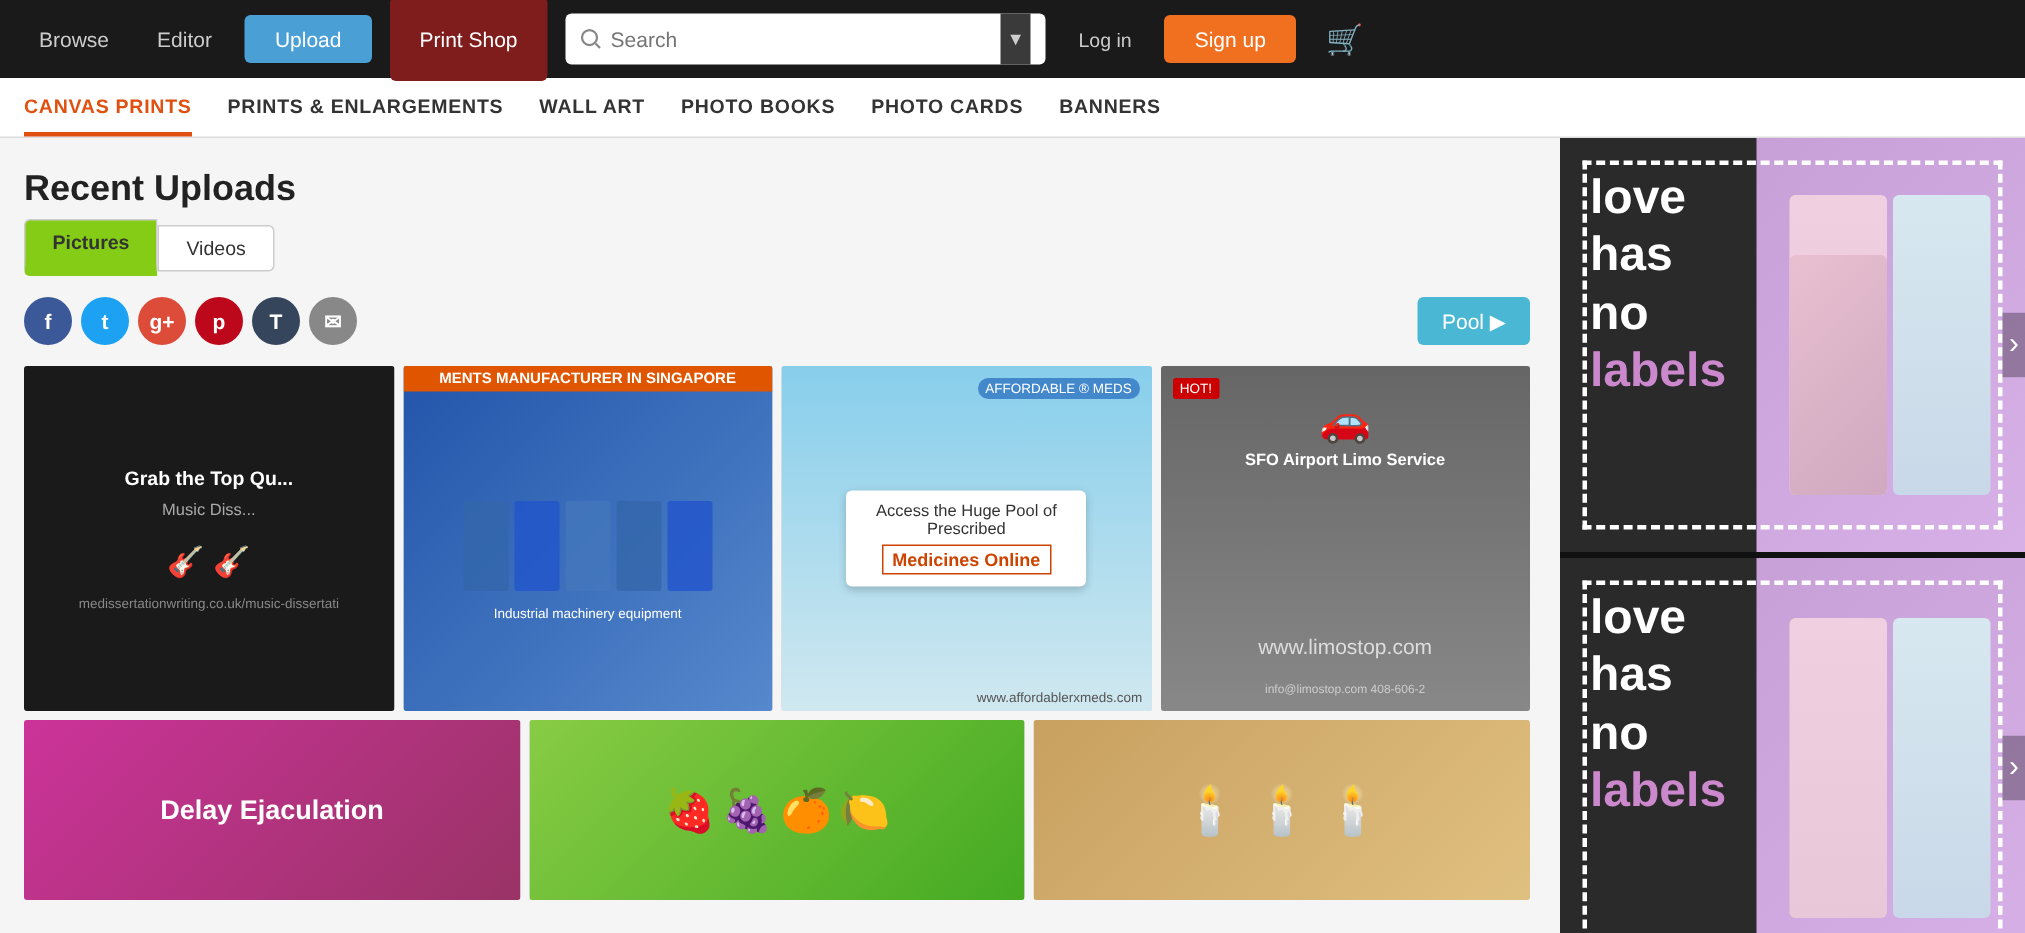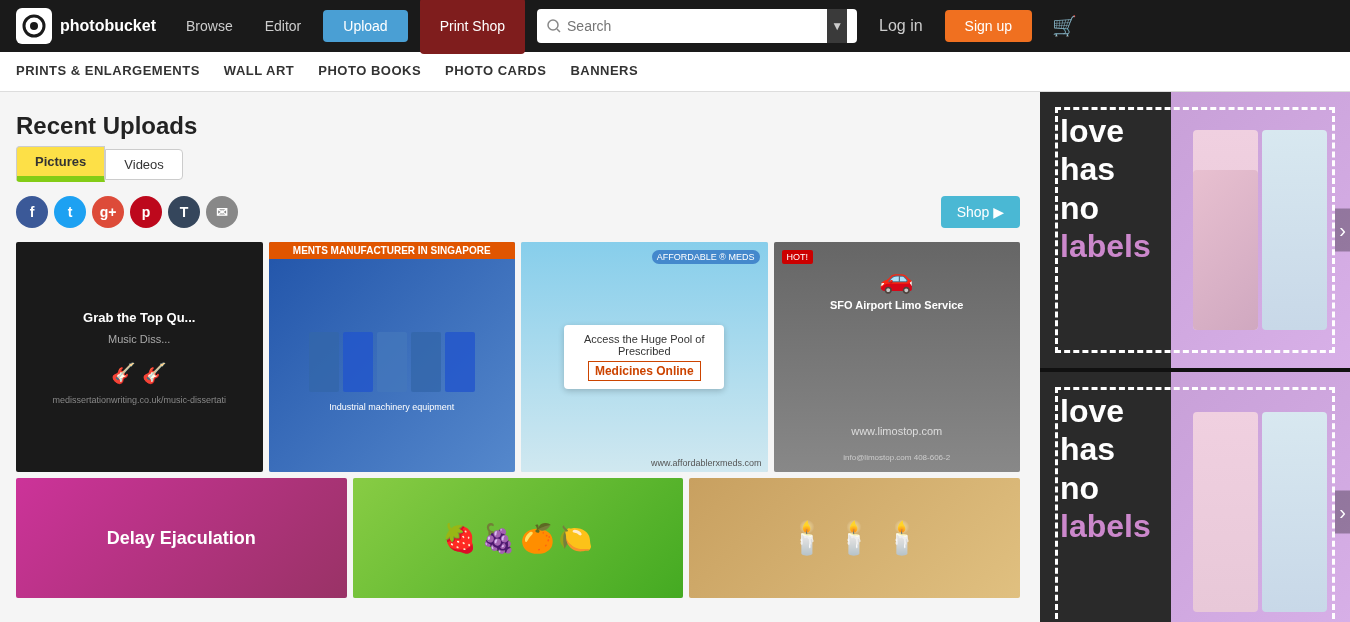--- a/index.html
+++ b/index.html
@@ -387,14 +387,6 @@
 <body>
 
 <nav class="top-nav">
-  <div class="logo-area">
-    <svg class="logo-icon" viewBox="0 0 36 36">
-      <rect width="36" height="36" rx="6" fill="#fff"></rect>
-      <circle cx="18" cy="18" r="10" fill="none" stroke="#1a1a1a" stroke-width="3"></circle>
-      <circle cx="18" cy="18" r="4" fill="#1a1a1a"></circle>
-    </svg>
-    <span class="logo-text">photobucket</span>
-  </div>
   <button class="nav-btn">Browse</button>
   <button class="nav-btn">Editor</button>
   <button class="upload-btn">Upload</button>

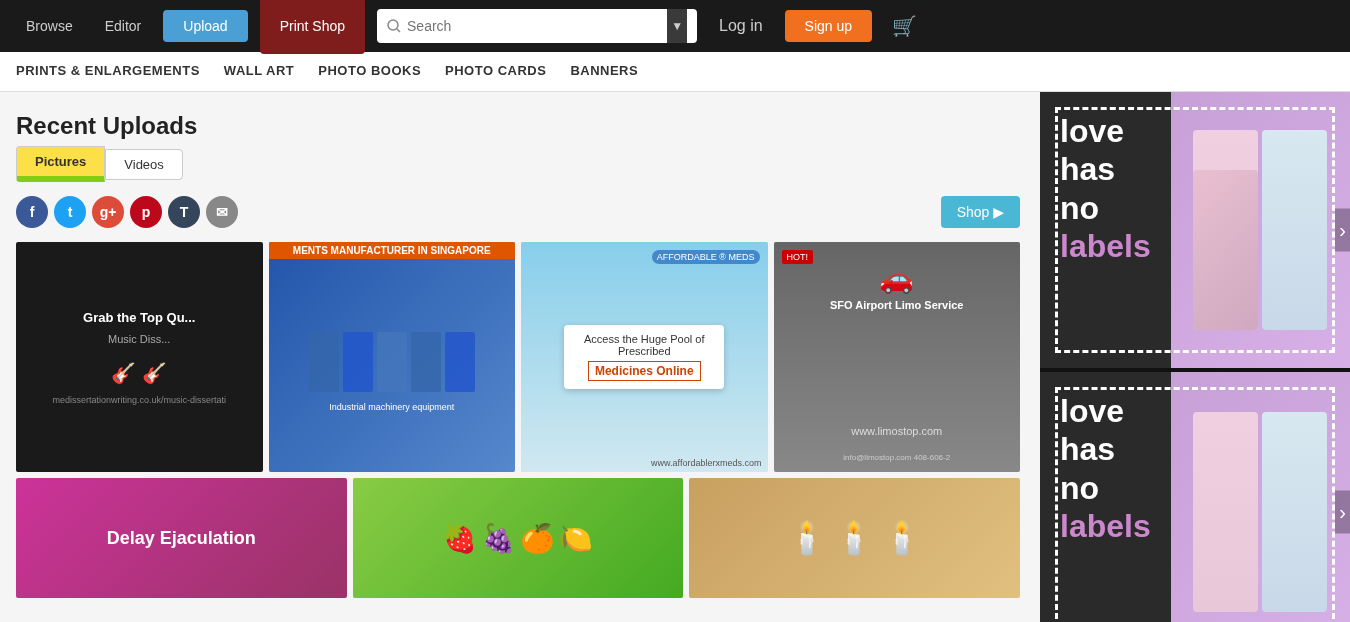--- a/index.html
+++ b/index.html
@@ -84,7 +84,7 @@
       background: none;
       border: none;
       color: #ccc;
-      font-size: 16px;
+      font-size: 13px;
       cursor: pointer;
       padding: 6px 10px;
     }

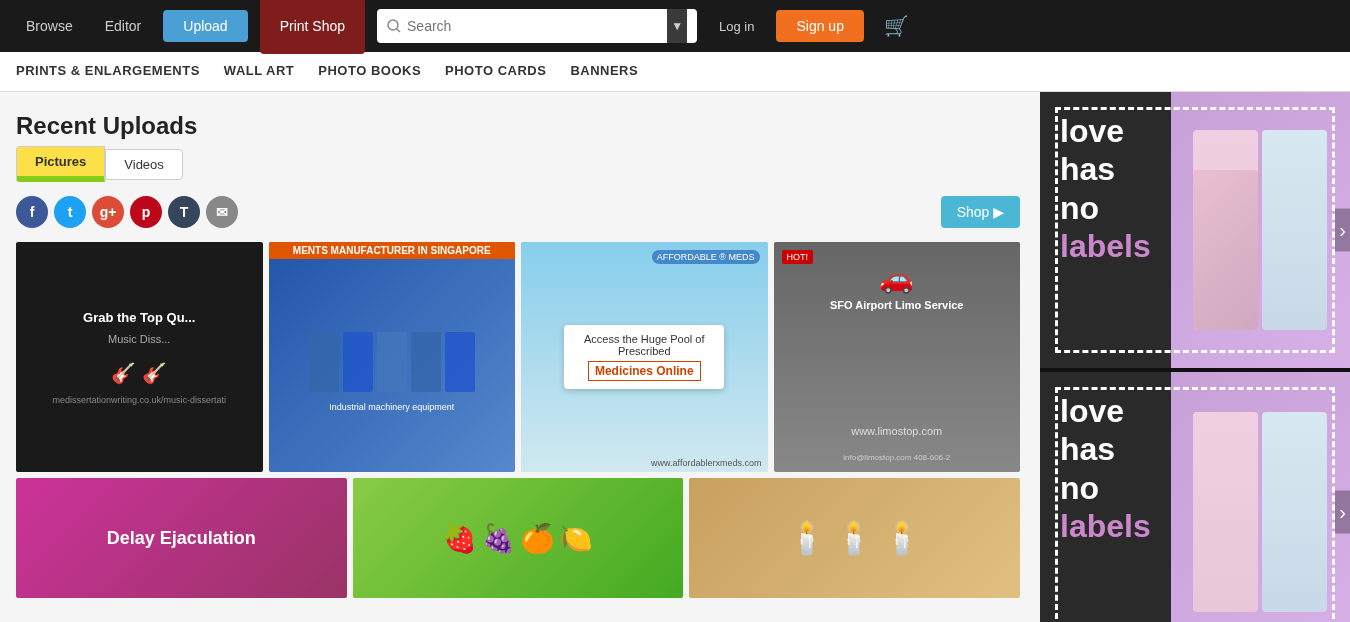--- a/index.html
+++ b/index.html
@@ -405,6 +405,7 @@
 </nav>
 
 <nav class="secondary-nav">
+  <a class="active">CANVAS PRINTS</a>
   <a>PRINTS &amp; ENLARGEMENTS</a>
   <a>WALL ART</a>
   <a>PHOTO BOOKS</a>

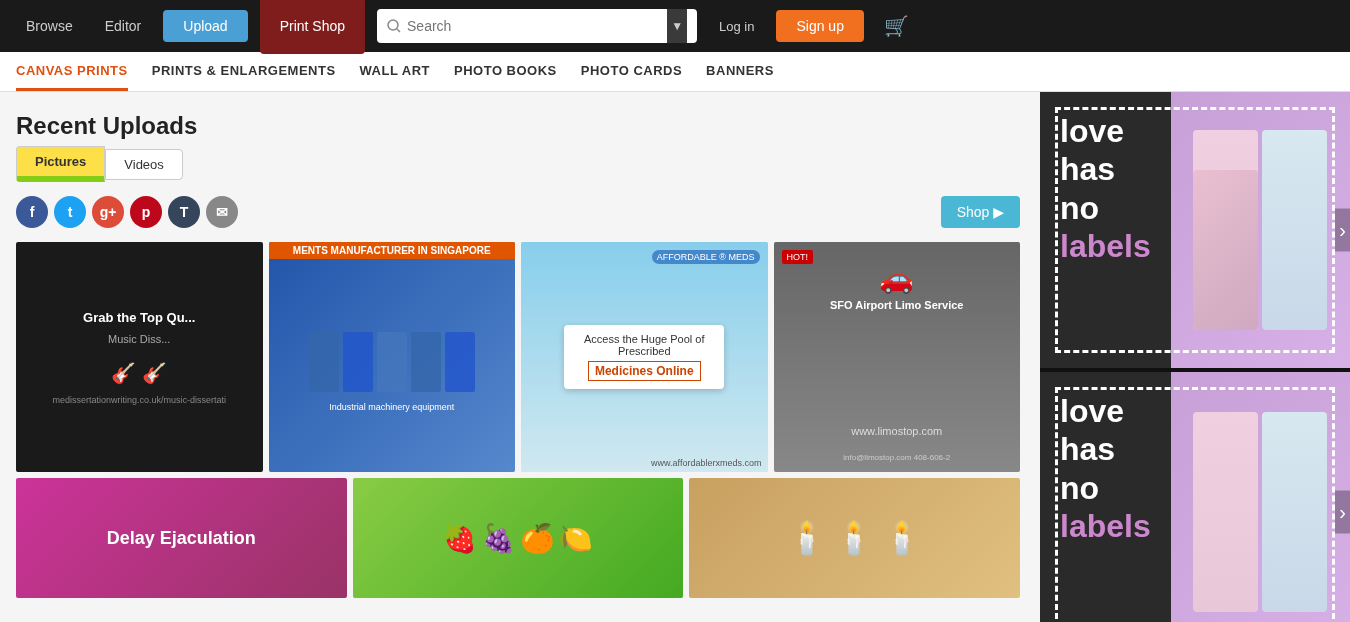--- a/index.html
+++ b/index.html
@@ -167,8 +167,8 @@
       color: #333;
     }
     .tab-btn.active {
-      background: #fde047;
-      border-bottom: 6px solid #84cc16;
+      background: #84cc16;
+      border-bottom: 8px solid #84cc16;
       color: #333;
       font-weight: bold;
     }

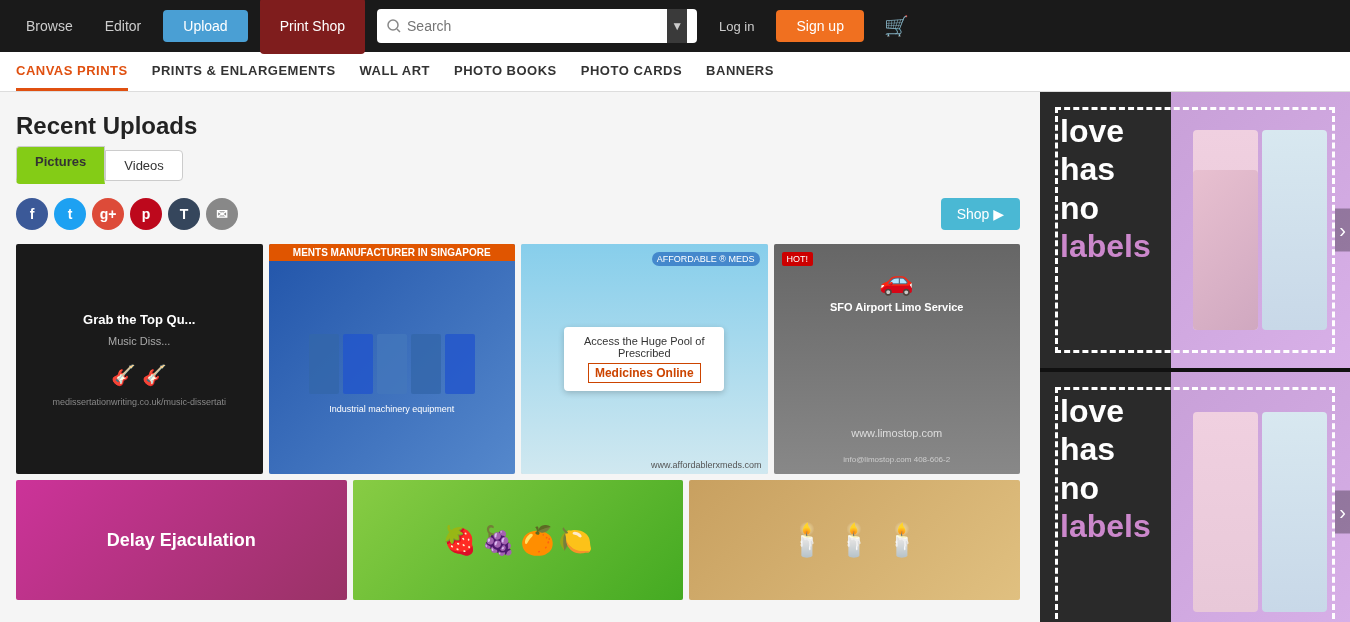--- a/index.html
+++ b/index.html
@@ -433,7 +433,7 @@
         <div class="social-circle" style="background:#888">✉</div>
       </div>
       <button class="next-btn">
-        <span>Shop ▶</span>
+        <span>Pool ▶</span>
       </button>
     </div>
 

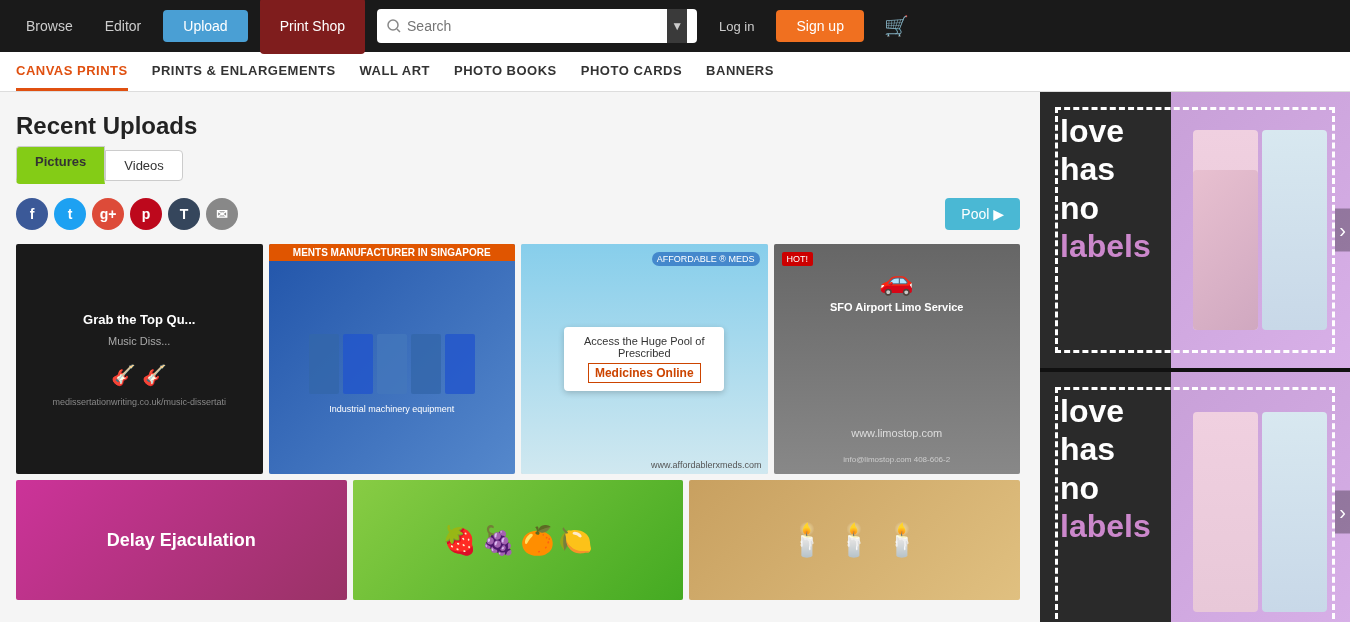--- a/index.html
+++ b/index.html
@@ -480,7 +480,7 @@
             <div style="font-size:28px;">🚗</div>
             <div style="font-size:11px;font-weight:bold;color:#fff;margin-top:4px;">SFO Airport Limo Service</div>
           </div>
-          <div style="font-size:11px;color:#ddd;margin-bottom:4px;z-index:2;">www.limostop.com</div>
+          <div style="font-size:14px;color:#ddd;margin-bottom:4px;z-index:2;">www.limostop.com</div>
           <div style="font-size:8px;color:#ccc;z-index:2;">info@limostop.com  408-606-2</div>
         </div>
       </div>

